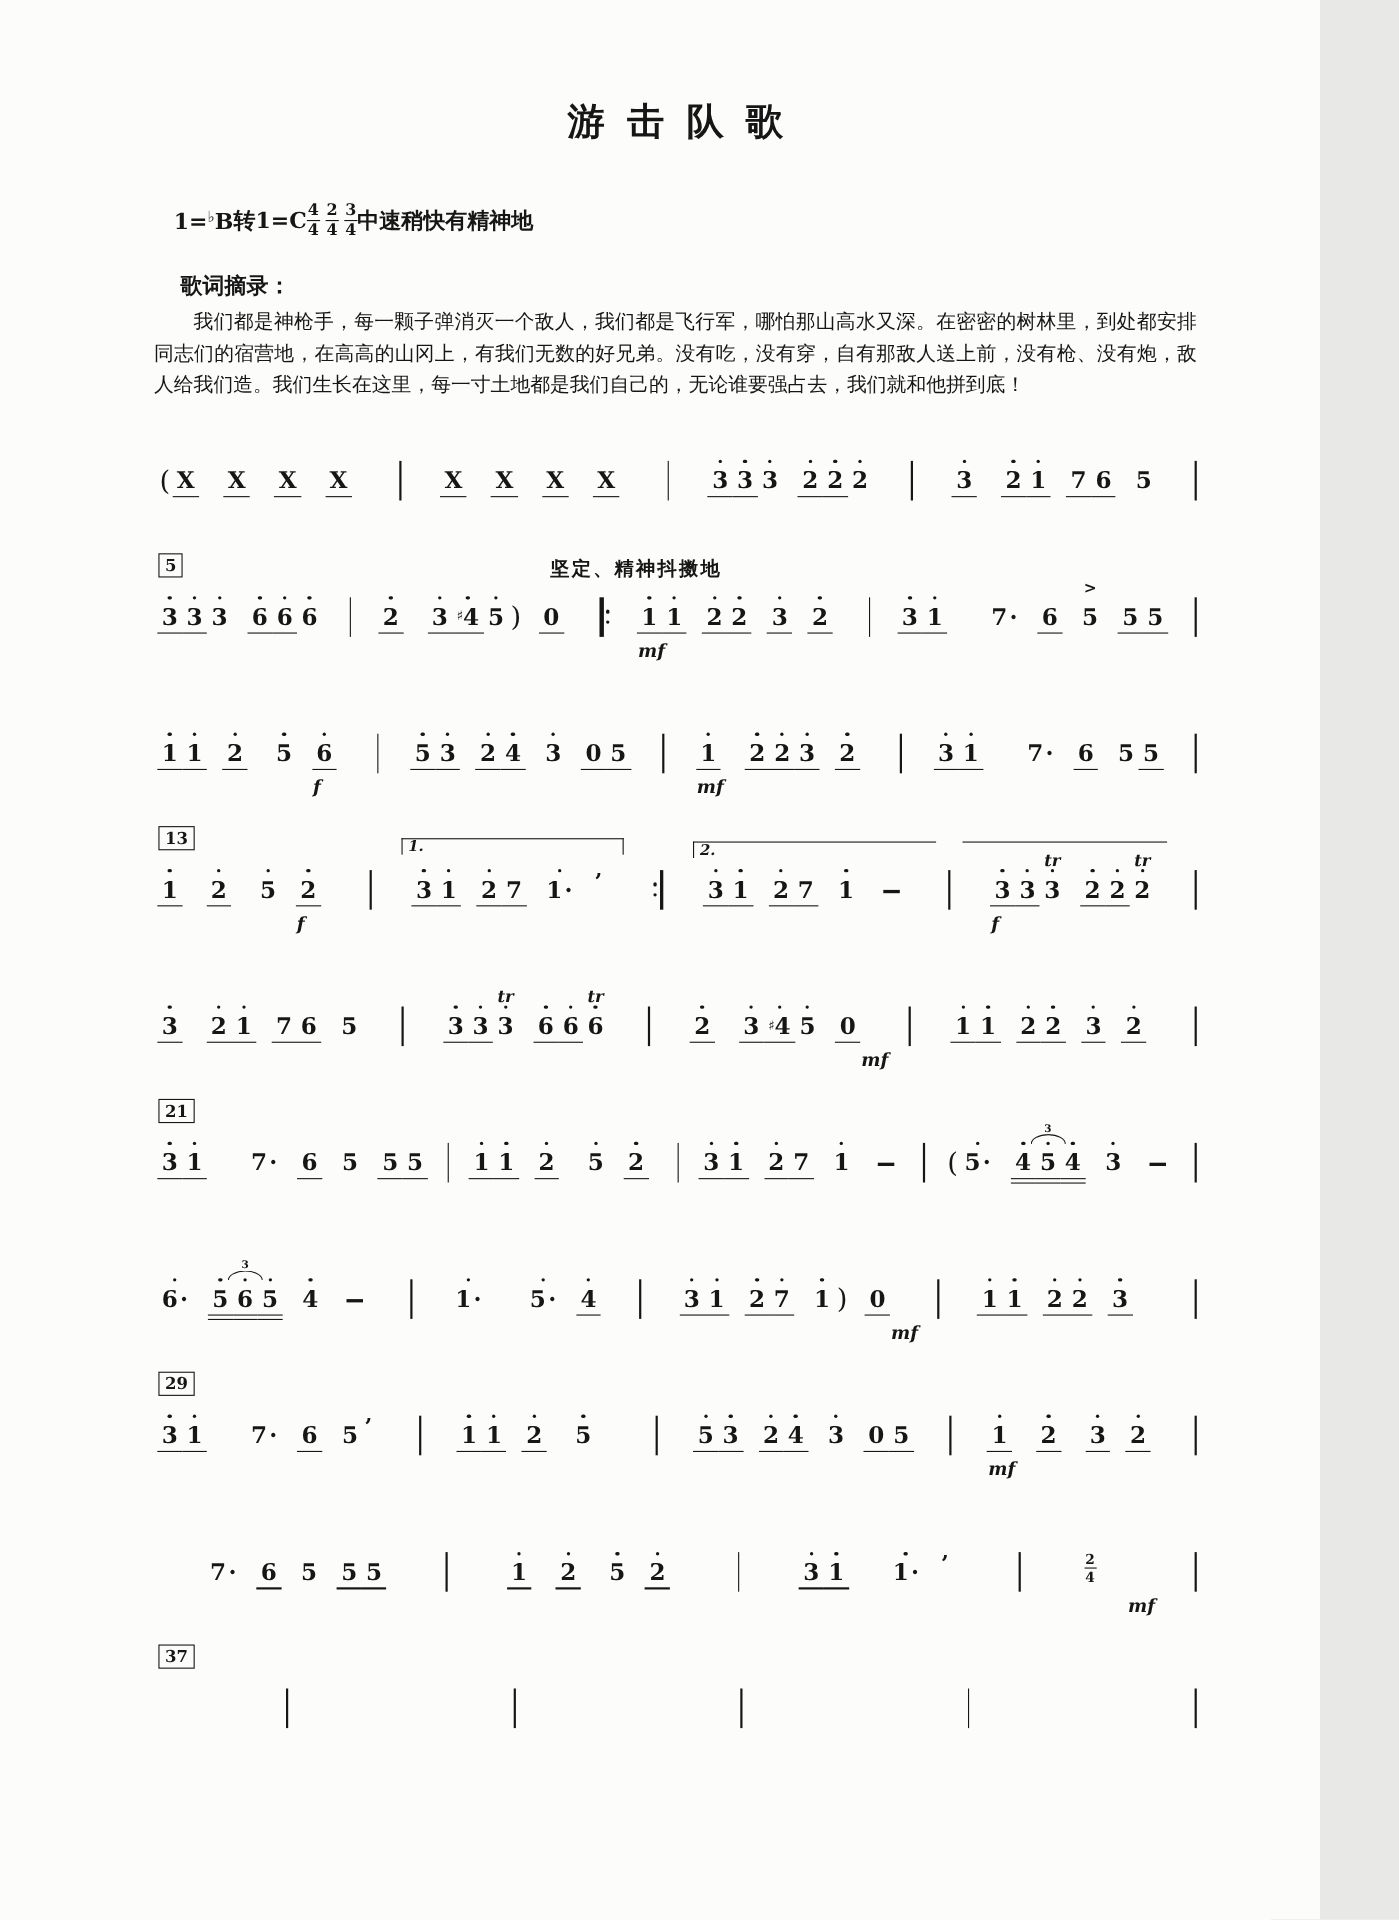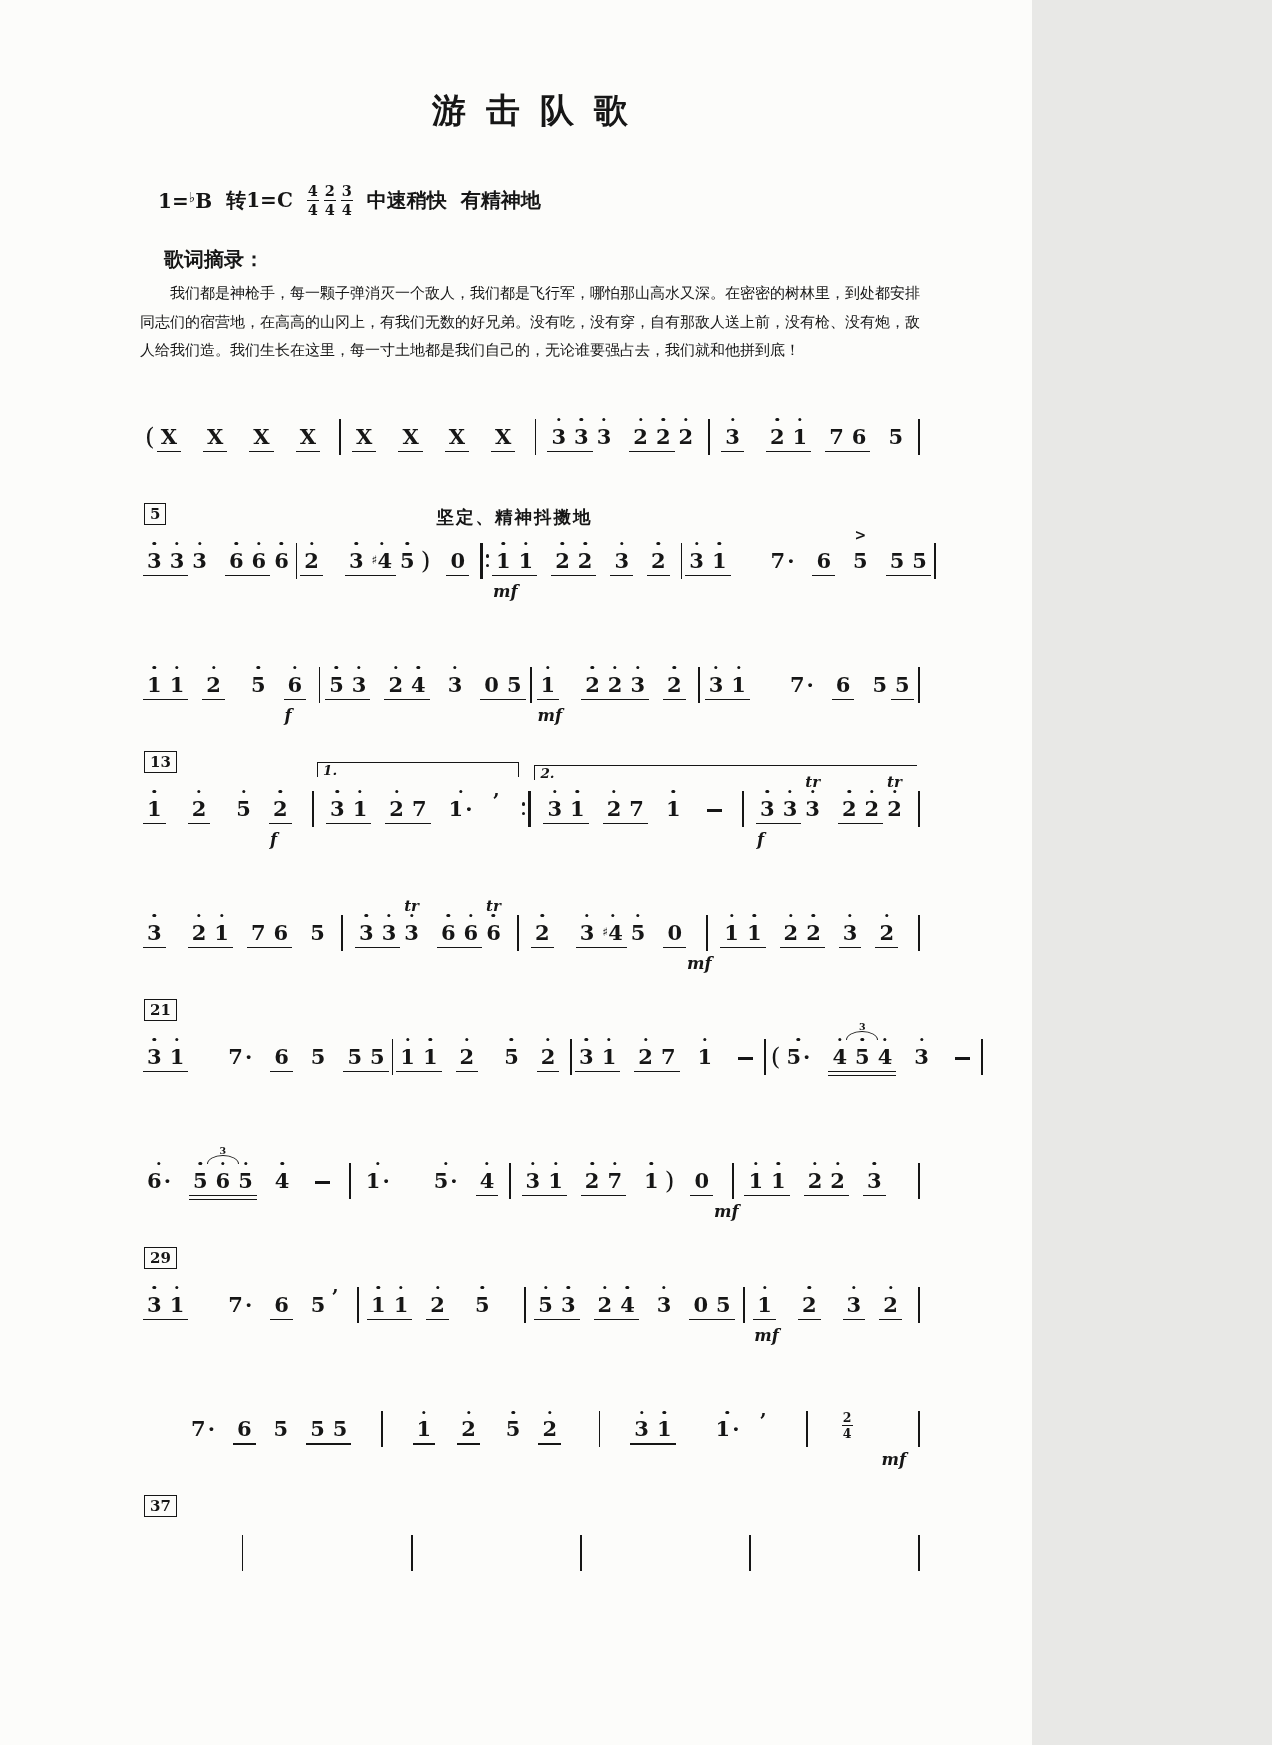--- a/index.html
+++ b/index.html
@@ -3,7 +3,7 @@
 <meta charset="utf-8">
 <style>
   html,body{margin:0;padding:0;background:#e8e8e6;}
-  .page{position:relative;width:1032px;height:1745px;background:#fcfcfa;color:#161616;
+  .page{position:relative;width:1200px;height:1745px;background:#fcfcfa;color:#161616;
         box-sizing:border-box;padding:88px 112px 0 140px;overflow:hidden;
         font-family:"DejaVu Serif","Liberation Serif",serif;}
   

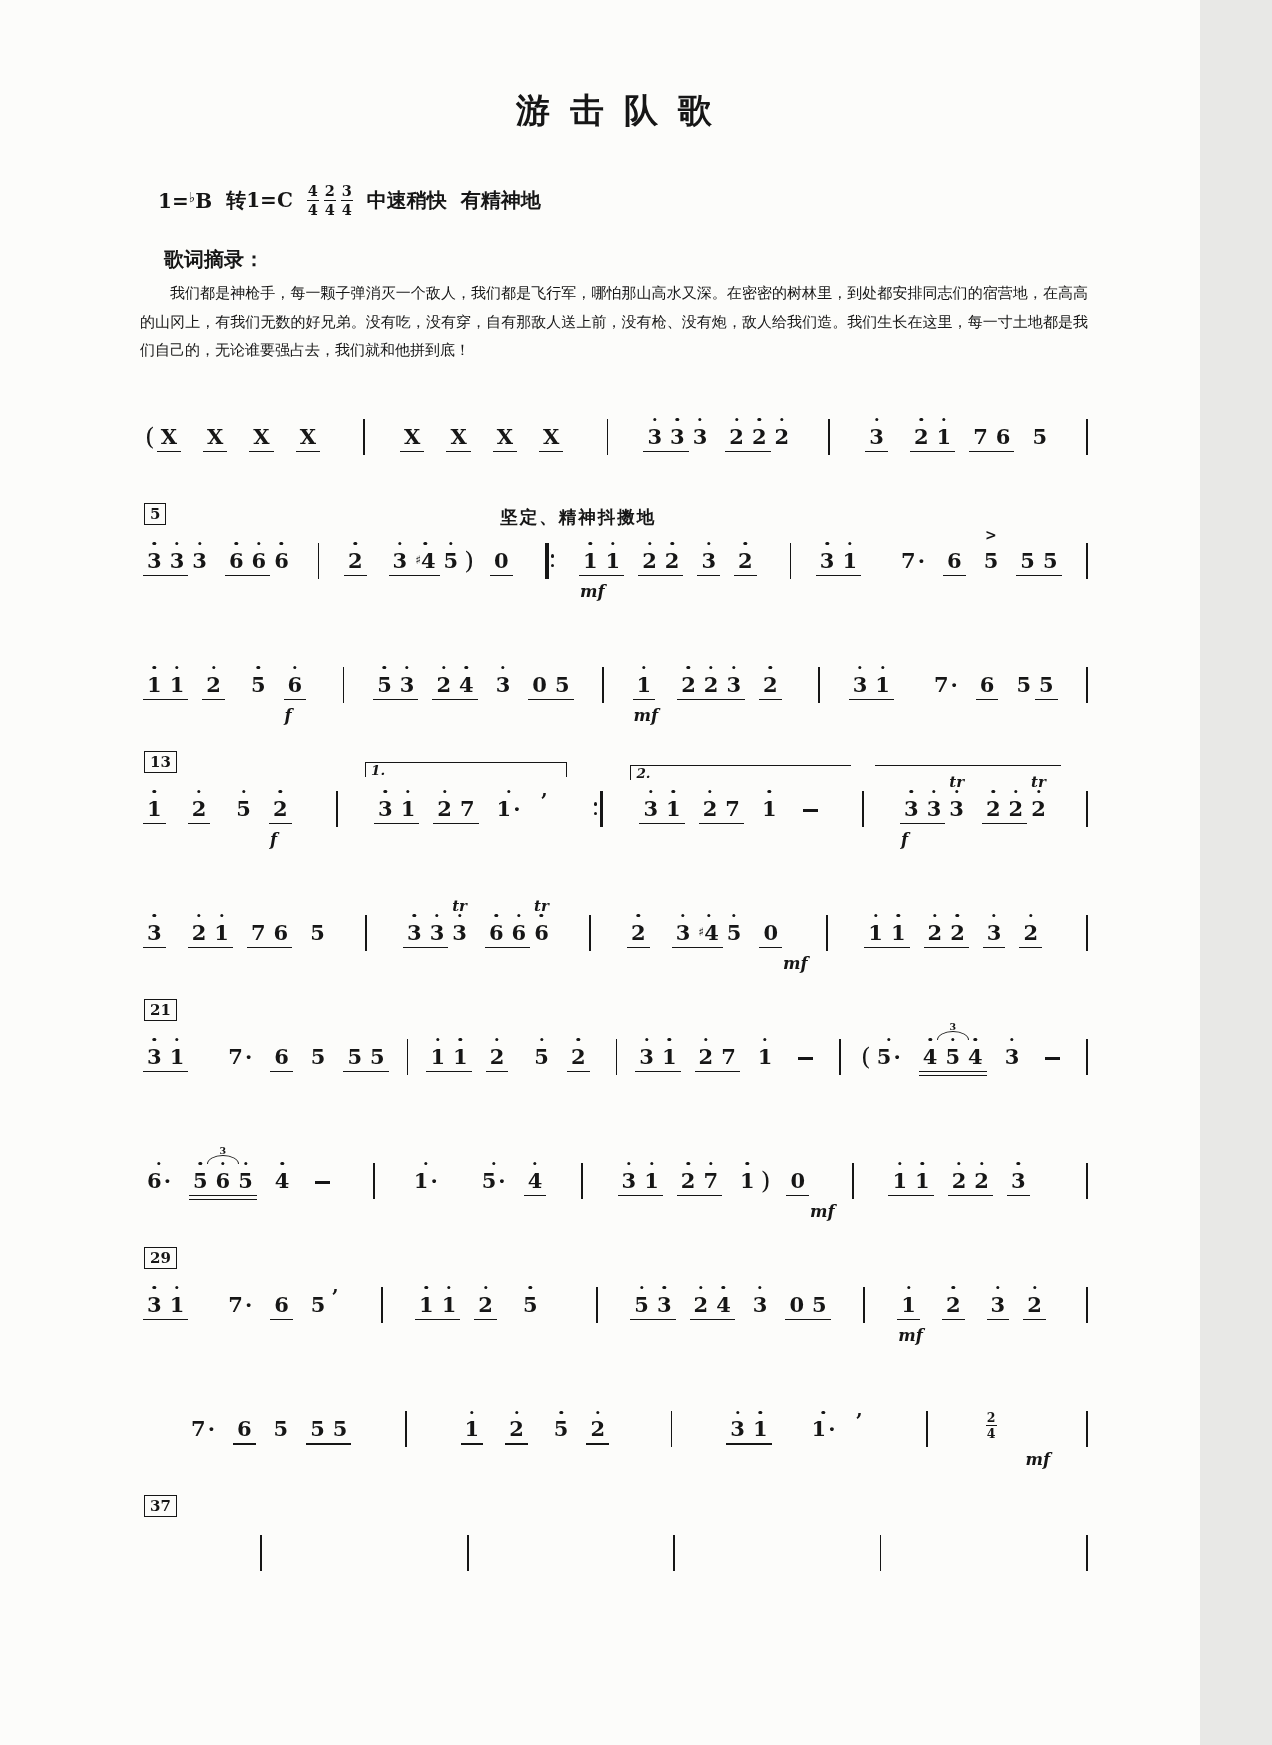--- a/index.html
+++ b/index.html
@@ -9,7 +9,7 @@
   
   .title{margin:0;text-align:center;font-size:34px;font-weight:700;letter-spacing:20px;text-indent:20px;}
   .head-row{display:flex;justify-content:space-between;align-items:flex-start;margin-top:34px;height:64px;}
-  .keyline{display:flex;align-items:center;gap:14px;font-size:20px;font-weight:700;margin-top:16px;margin-left:18px;}
+  .keyline{display:flex;align-items:center;font-size:20px;font-weight:700;margin-top:16px;margin-left:18px;}
   .keyline .flat{font-size:14px;vertical-align:6px;font-weight:700;}
   .meters{display:inline-flex;gap:5px;align-items:center;}
   .frac{display:inline-flex;flex-direction:column;align-items:center;font-size:14.5px;line-height:1;font-weight:700;}

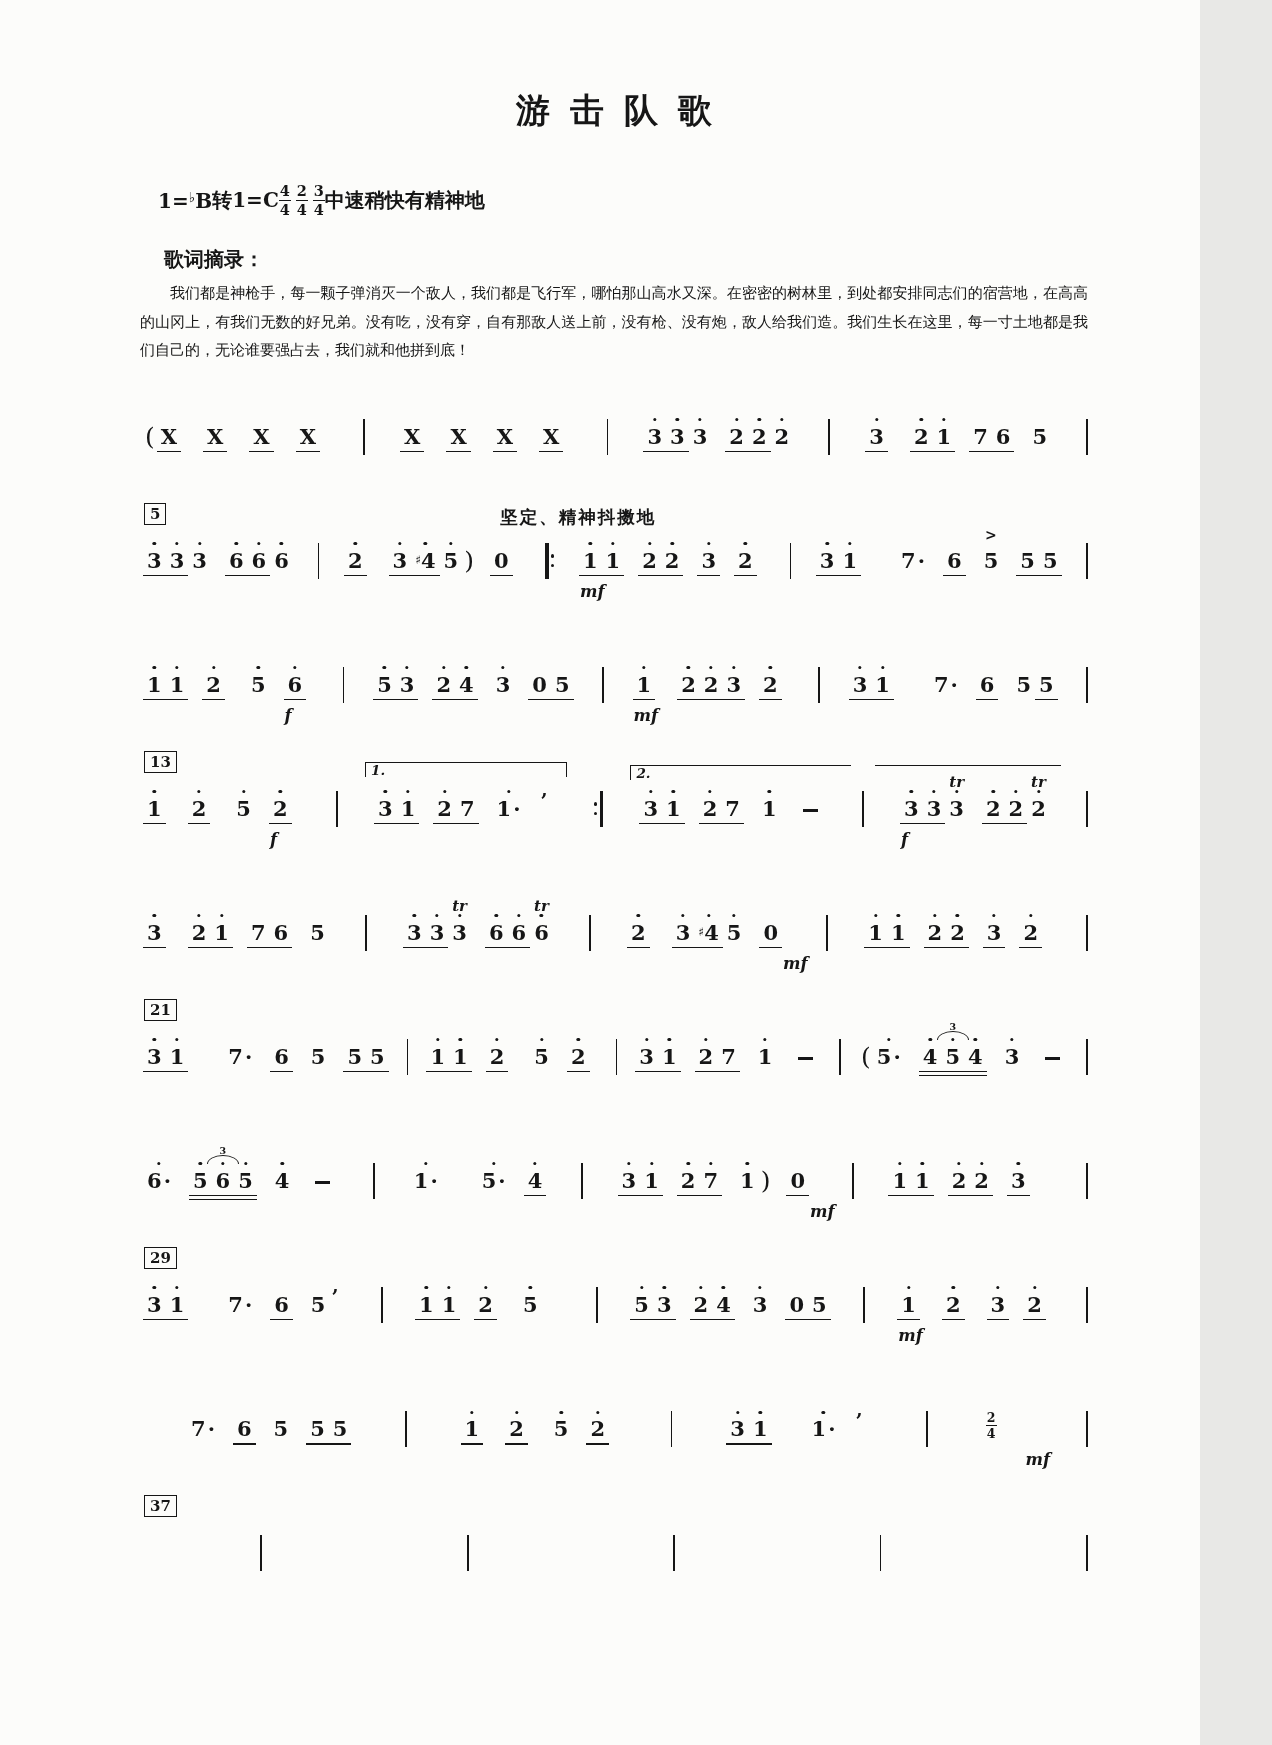--- a/index.html
+++ b/index.html
@@ -18,7 +18,7 @@
   
   .lyrics{margin-top:14px;}
   .lyr-head{font-size:20px;font-weight:700;margin-left:24px;}
-  .lyr-text{margin:6px 0 0 0;font-size:15px;line-height:28.5px;text-align:justify;text-indent:2em;}
+  .lyr-text{margin:6px 0 0 0;font-size:18px;line-height:28.5px;text-align:justify;text-indent:2em;}
   
   .score{margin-top:10px;}
   .mline{position:relative;padding-top:44px;margin-bottom:50px;}

